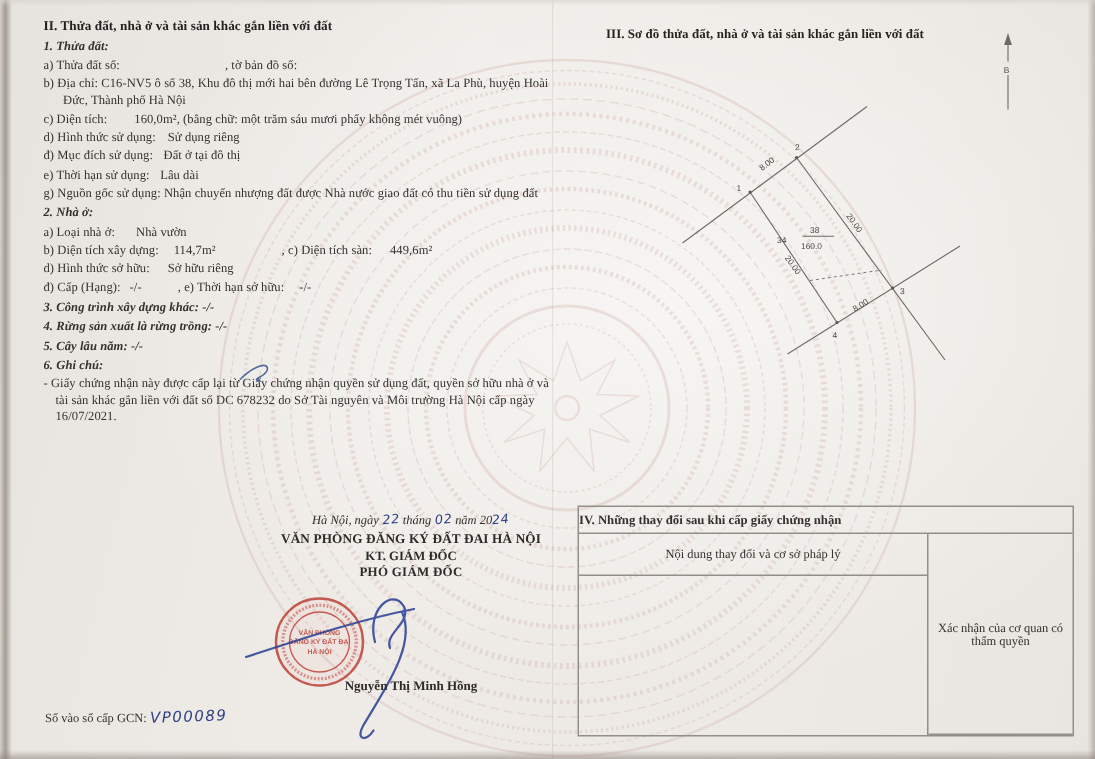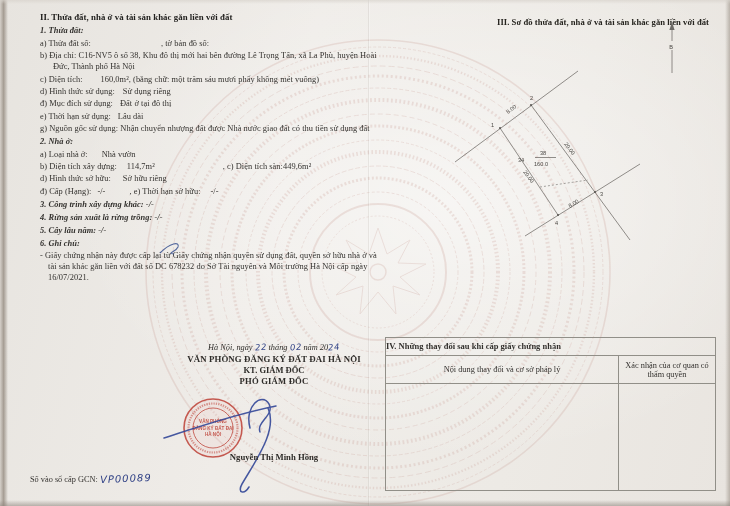--- a/index.html
+++ b/index.html
@@ -33,7 +33,7 @@
 
   
   .sec2{
-    position:absolute;left:40px;top:12px;width:341px;
+    position:absolute;left:29px;top:12px;width:341px;
     font-size:8.4px;line-height:1.30;color:#33312e;letter-spacing:.05px;
   }
   .sec2 p{margin:0 0 1.5px 0;}

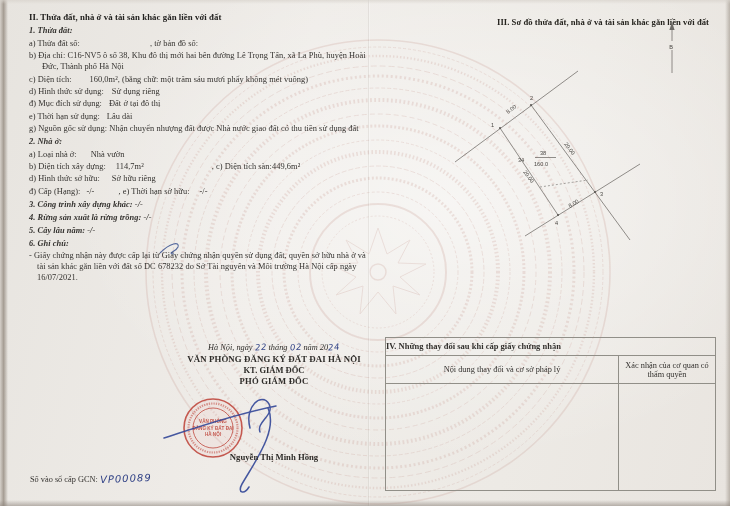--- a/index.html
+++ b/index.html
@@ -47,7 +47,7 @@
   
   .sec3-title{
     position:absolute;left:404px;top:17px;width:305px;
-    font-weight:bold;font-size:8.6px;color:#26241f;letter-spacing:.05px;text-align:right;
+    font-weight:bold;font-size:8.6px;color:#26241f;letter-spacing:.05px;
   }
   .plot-svg{position:absolute;left:430px;top:15px;}
   .plot-svg line, .plot-svg path{stroke:#6d6a66;stroke-width:.75;fill:none;}

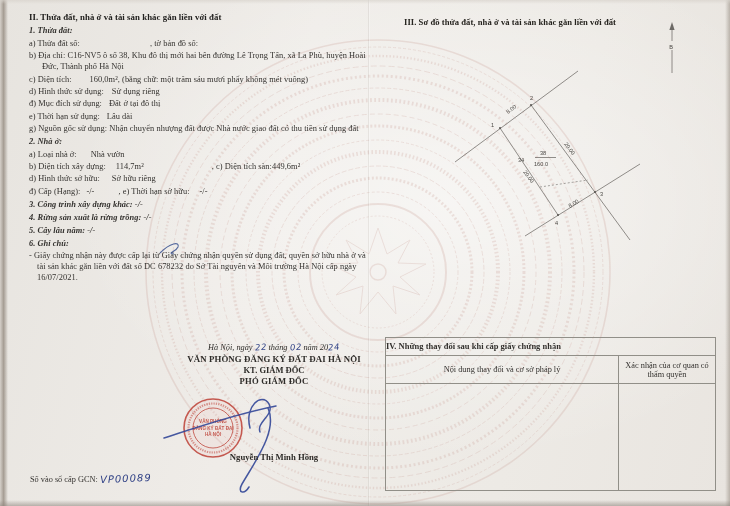--- a/index.html
+++ b/index.html
@@ -129,7 +129,7 @@
 
     <p class="grp">2. Nhà ở:</p>
     <p class="sub"><span>a) Loại nhà ở:</span><span class="val" style="margin-left:14px">Nhà vườn</span></p>
-    <p class="sub"><span>b) Diện tích xây dựng:</span><span class="val" style="margin-left:10px">114,7m²</span><span style="margin-left:68px">, c) Diện tích sàn:</span><span class="val" style="margin-left:0">449,6m²</span></p>
+    <p class="sub"><span>b) Diện tích xây dựng:</span><span class="val" style="margin-left:10px">114,7m²</span><span style="margin-left:44px">, c) Diện tích sàn:</span><span class="val" style="margin-left:0">449,6m²</span></p>
     <p class="sub"><span>d) Hình thức sở hữu:</span><span class="val" style="margin-left:12px">Sở hữu riêng</span></p>
     <p class="sub"><span>đ) Cấp (Hạng):</span><span class="val" style="margin-left:6px">-/-</span><span style="margin-left:24px">, e) Thời hạn sở hữu:</span><span class="val" style="margin-left:10px">-/-</span></p>
 

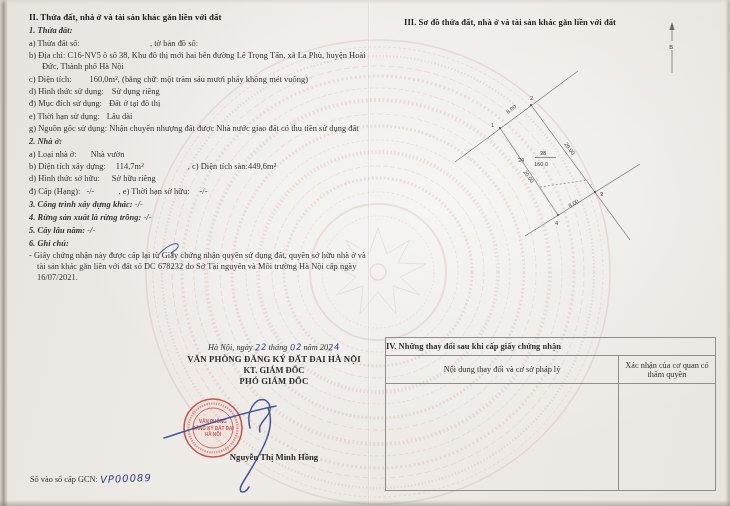--- a/index.html
+++ b/index.html
@@ -129,7 +129,7 @@
 
     <p class="grp">2. Nhà ở:</p>
     <p class="sub"><span>a) Loại nhà ở:</span><span class="val" style="margin-left:14px">Nhà vườn</span></p>
-    <p class="sub"><span>b) Diện tích xây dựng:</span><span class="val" style="margin-left:10px">114,7m²</span><span style="margin-left:44px">, c) Diện tích sàn:</span><span class="val" style="margin-left:0">449,6m²</span></p>
+    <p class="sub"><span>b) Diện tích xây dựng:</span><span class="val" style="margin-left:10px">114,7m²</span><span style="margin-left:44px">, c) Diện tích sàn:</span><span class="val" style="margin-left:12px">449,6m²</span></p>
     <p class="sub"><span>d) Hình thức sở hữu:</span><span class="val" style="margin-left:12px">Sở hữu riêng</span></p>
     <p class="sub"><span>đ) Cấp (Hạng):</span><span class="val" style="margin-left:6px">-/-</span><span style="margin-left:24px">, e) Thời hạn sở hữu:</span><span class="val" style="margin-left:10px">-/-</span></p>
 

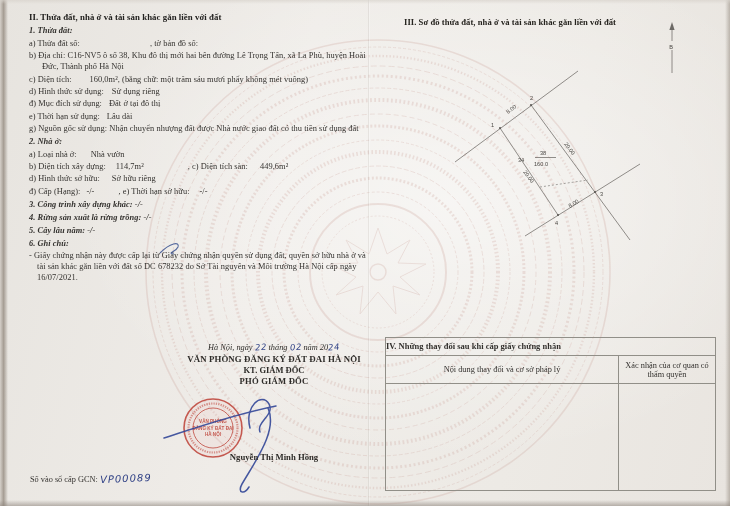--- a/index.html
+++ b/index.html
@@ -64,7 +64,7 @@
     border-bottom:1px solid #918f88;font-size:8.5px;}
   .t4-grid{display:flex;height:calc(100% - 18px);}
   .t4-col1{width:232px;border-right:1px solid #918f88;display:flex;flex-direction:column;}
-  .t4-col2{flex:1;display:flex;flex-direction:column;}
+  .t4-col2{flex:1;display:flex;flex-direction:row;}
   .t4-h{min-height:28px;border-bottom:1px solid #918f88;display:flex;
     align-items:center;justify-content:center;text-align:center;padding:1px 6px;box-sizing:border-box;}
   .t4-b{flex:1;}

